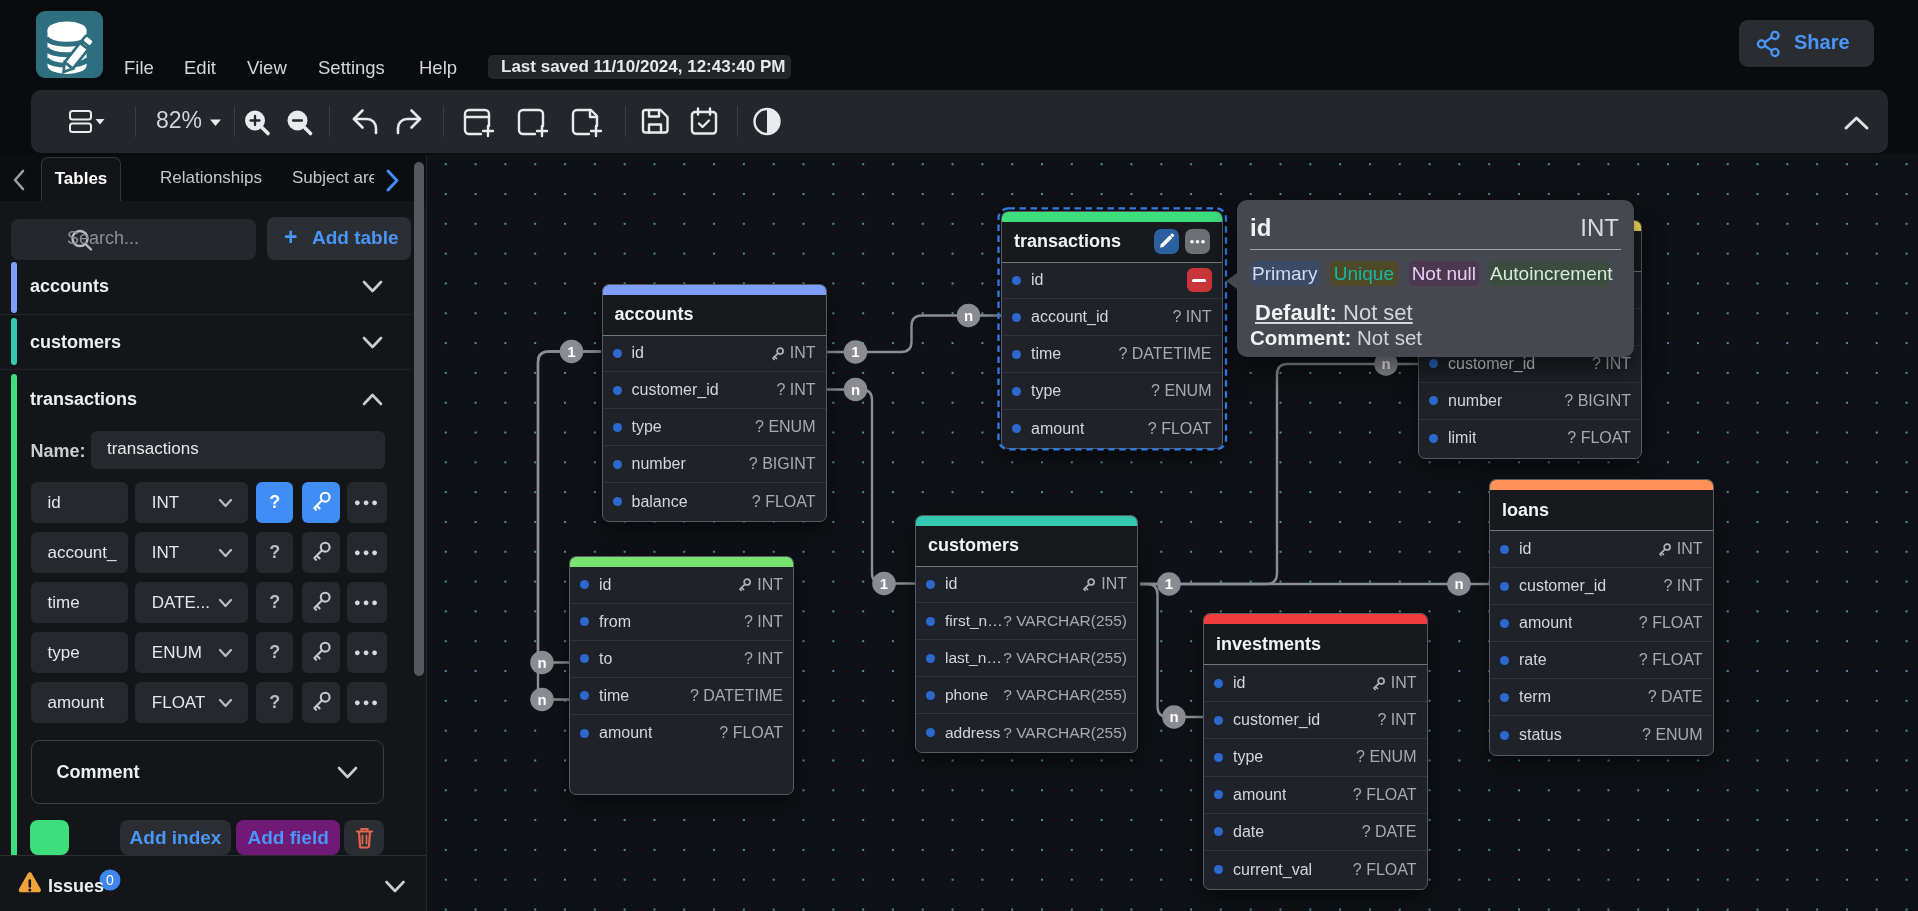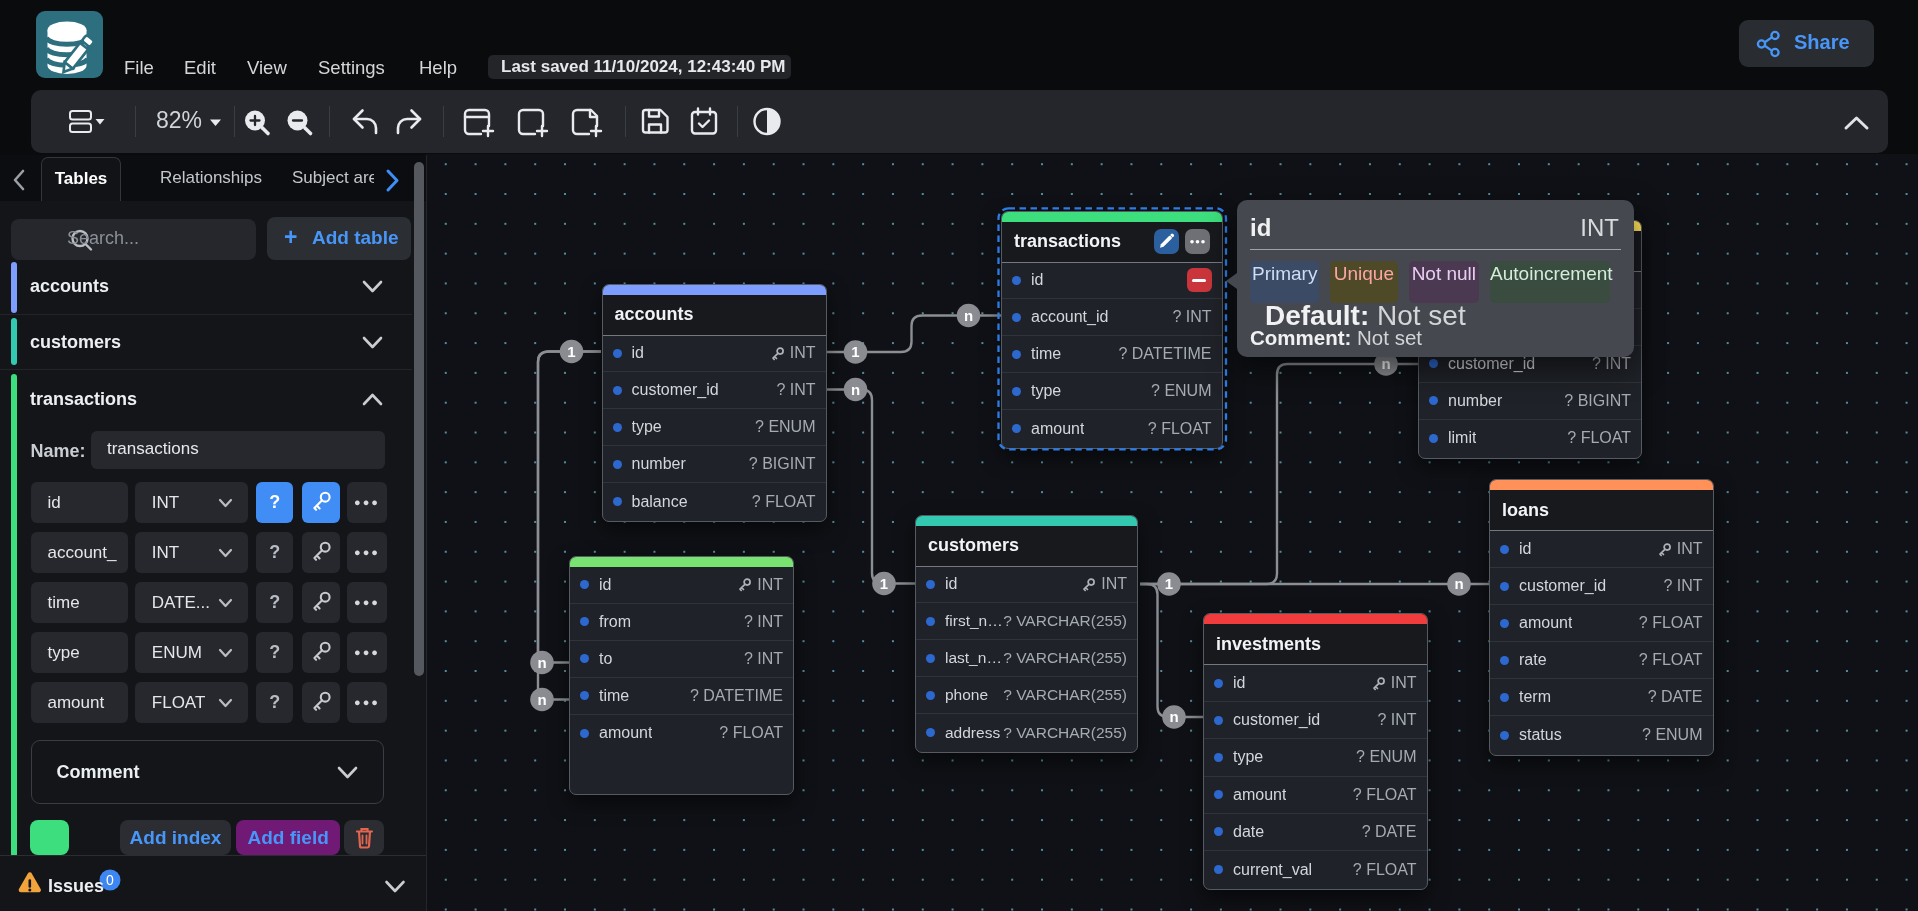--- a/index.html
+++ b/index.html
@@ -59,7 +59,7 @@
              box-shadow:0 12px 30px rgba(0,0,0,0.55); }
   #popover .arrow { position:absolute; left:-11px; top:73px; width:0; height:0;
                     border-top:8px solid transparent; border-bottom:8px solid transparent; border-right:11px solid #45484e; }
-  .tag { position:absolute; top:61px; height:42px; border-radius:5px; font-size:19px; line-height:25px; text-align:center; }
+  .tag { position:absolute; top:61px; height:25px; border-radius:5px; font-size:19px; line-height:25px; text-align:center; }
 </style>
 </head>
 <body>

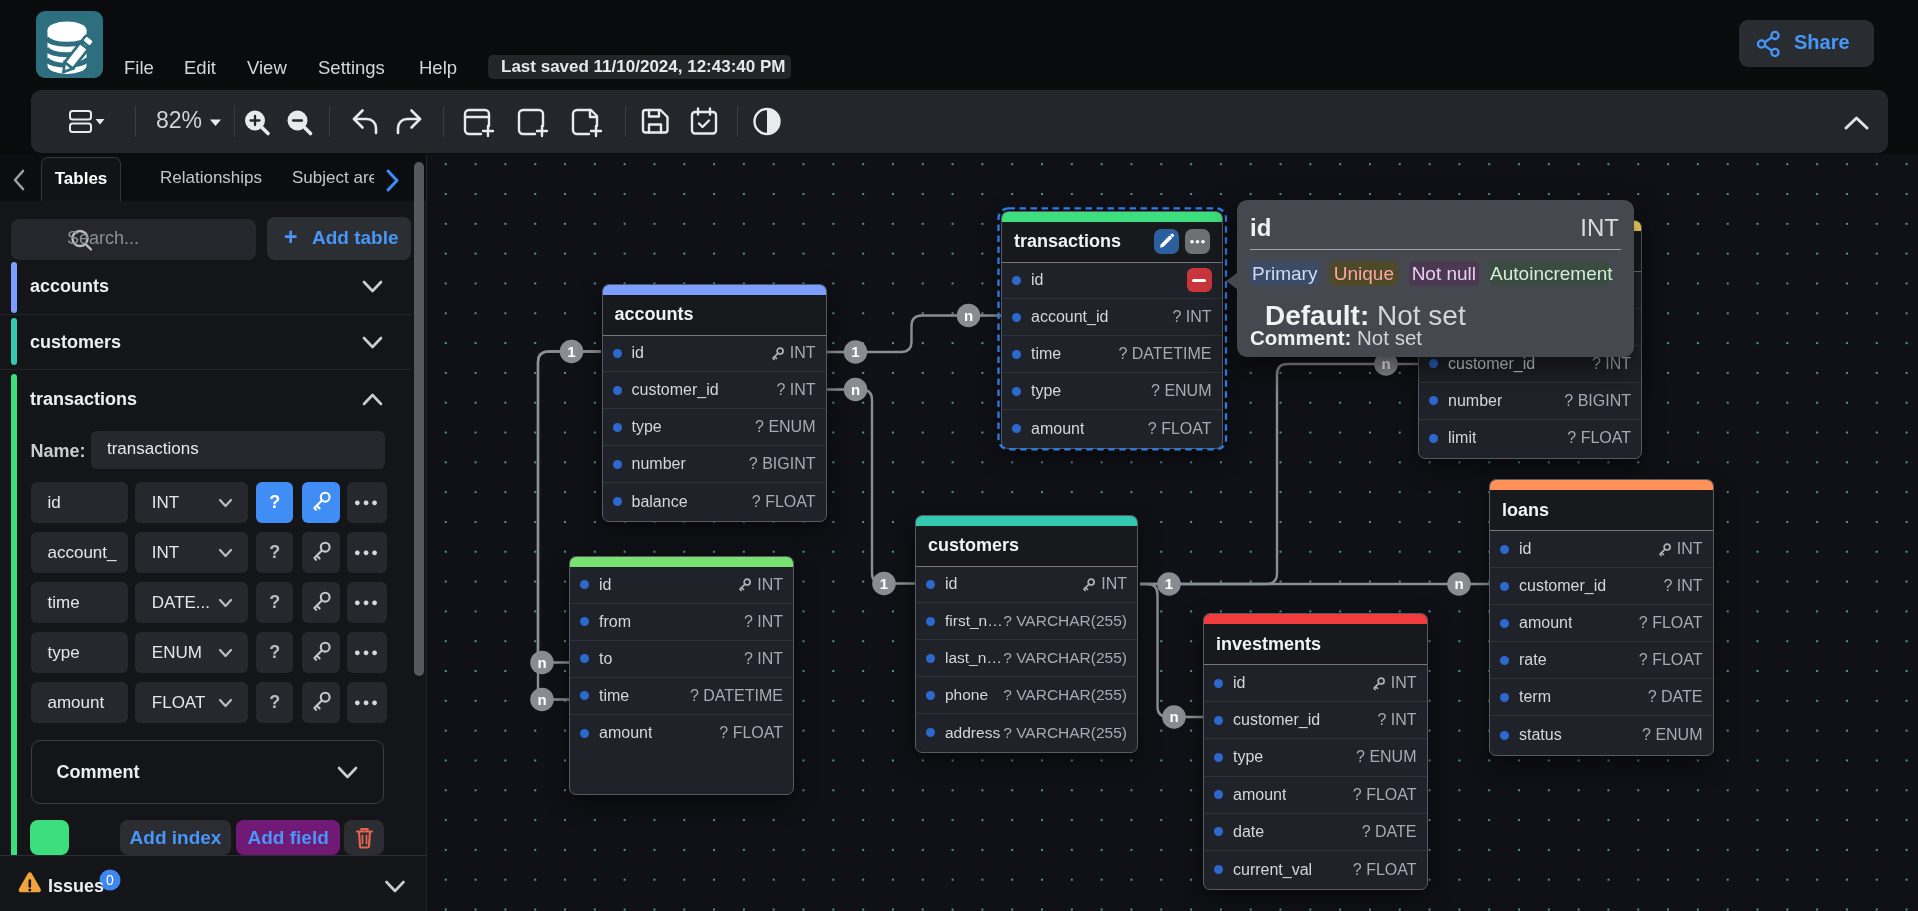--- a/index.html
+++ b/index.html
@@ -443,7 +443,7 @@
     <span style="position:absolute;right:15px;top:14px;font-size:24px;color:#d8dadd;">INT</span>
     <div style="position:absolute;left:13px;top:49px;width:371px;height:1.2px;background:#9fa2a7;"></div>
     <span class="tag" style="left:13px;width:69.4px;background:#3b4b66;color:#cfdcf5;">Primary</span>
-    <span class="tag" style="left:92.6px;width:68.6px;background:#4e4a28;color:#fca5a5;">Unique</span>
+    <span class="tag" style="left:92.6px;width:68.6px;background:#4e4a28;color:#14b8a6;">Unique</span>
     <span class="tag" style="left:171.6px;width:70.5px;background:#4a3950;color:#eacdf4;">Not null</span>
     <span class="tag" style="left:253.1px;width:120.2px;background:#3a4b3f;color:#d4edda;">Autoincrement</span>
     <div style="position:absolute;left:28px;top:100px;font-size:28px;color:#d3d5d8;"><b style="color:#f0f1f3;">Default:</b> Not set</div>

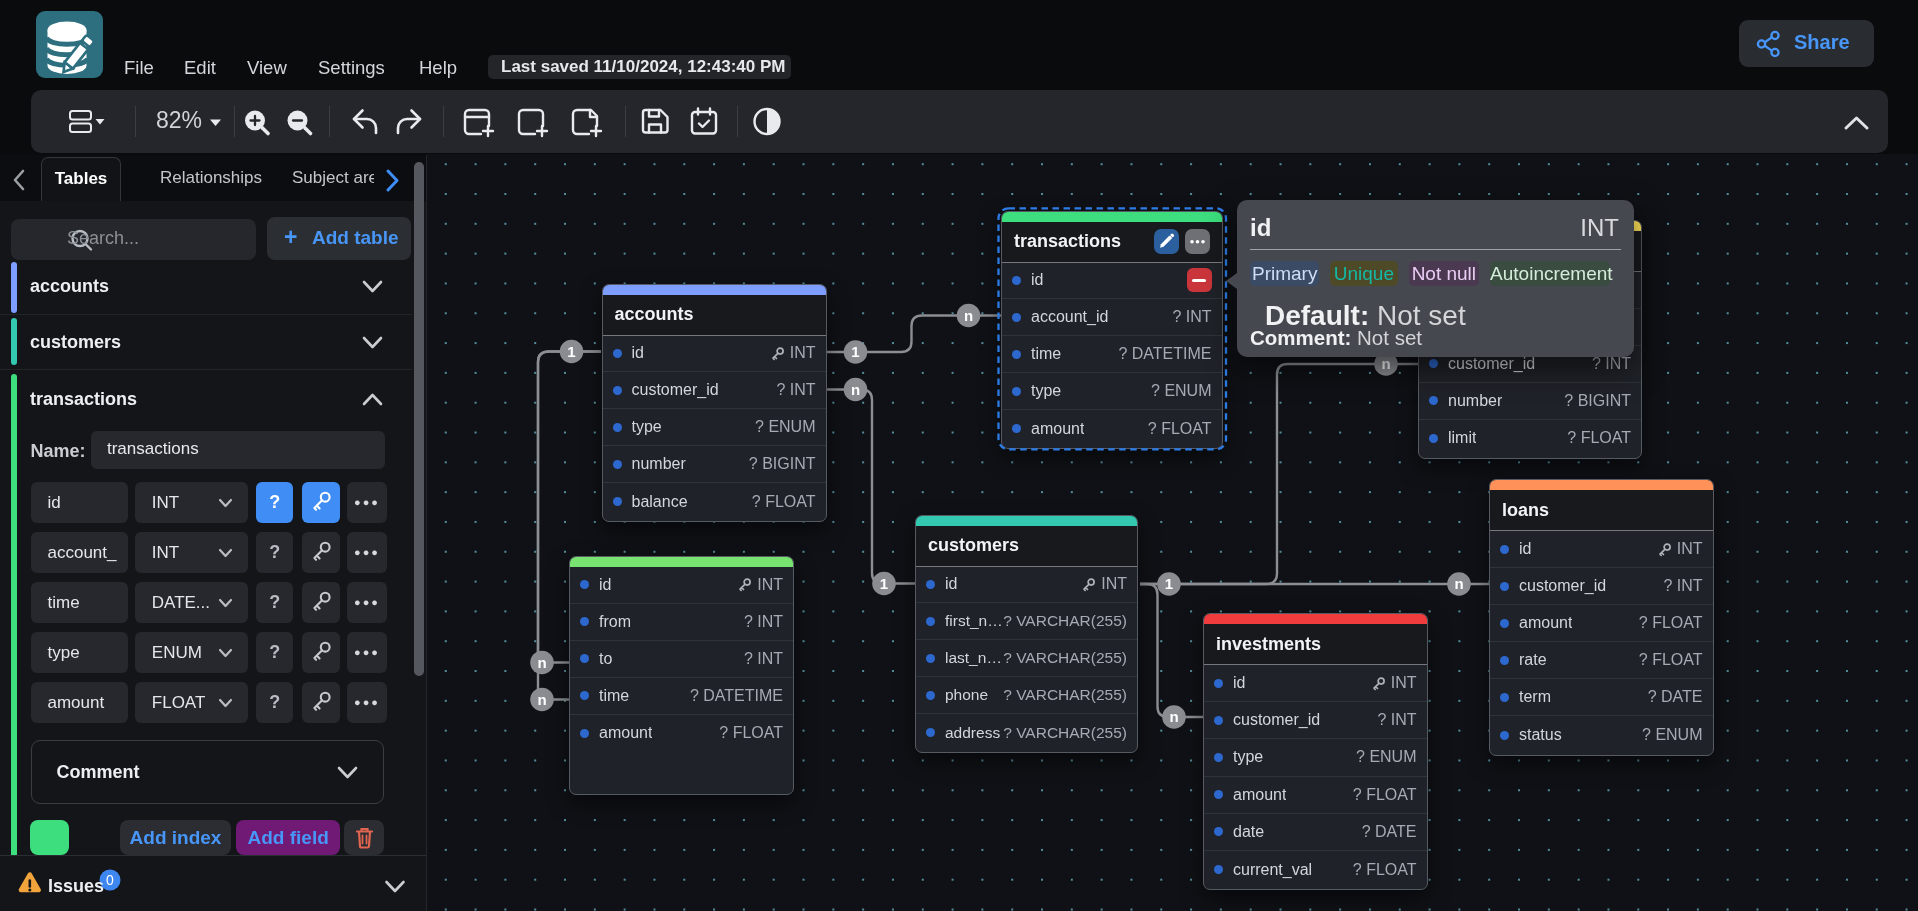--- a/index.html
+++ b/index.html
@@ -446,7 +446,7 @@
     <span class="tag" style="left:92.6px;width:68.6px;background:#4e4a28;color:#14b8a6;">Unique</span>
     <span class="tag" style="left:171.6px;width:70.5px;background:#4a3950;color:#eacdf4;">Not null</span>
     <span class="tag" style="left:253.1px;width:120.2px;background:#3a4b3f;color:#d4edda;">Autoincrement</span>
-    <div style="position:absolute;left:28px;top:100px;font-size:28px;color:#d3d5d8;"><b style="color:#f0f1f3;">Default:</b> Not set</div>
+    <div style="position:absolute;left:18px;top:100px;font-size:22px;color:#d3d5d8;text-decoration:underline;"><b style="color:#f0f1f3;">Default:</b> Not set</div>
     <div style="position:absolute;left:13px;top:126px;font-size:20.5px;color:#d3d5d8;"><b style="color:#f0f1f3;">Comment:</b> Not set</div>
   </div>
 

